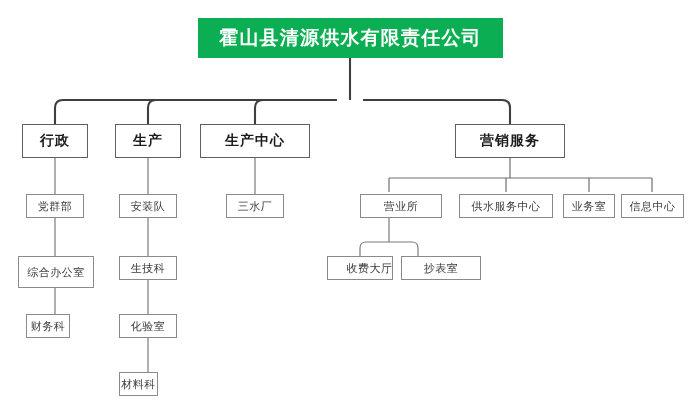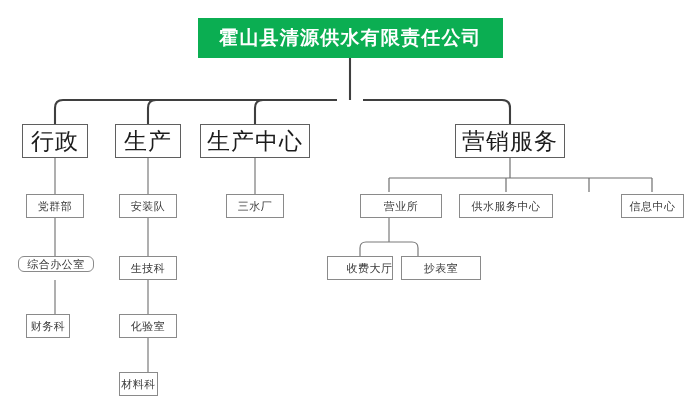--- a/index.html
+++ b/index.html
@@ -32,8 +32,8 @@
   .node.lvl2{
     border-color:#5f5f5f;
     border-width:1.8px;
-    font-size:23px;
-    font-weight:normal;
+    font-size:14px;
+    font-weight:bold;
     letter-spacing:1px;
   }
   .node.lvl3{

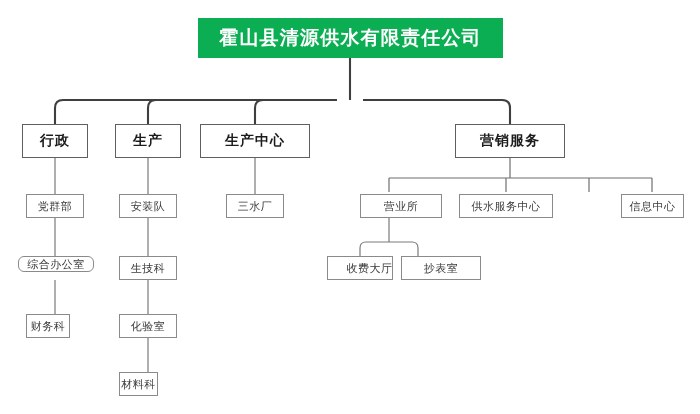--- a/index.html
+++ b/index.html
@@ -116,6 +116,7 @@
   <div class="node lvl3" style="left:226px;top:194px;width:58px;height:24px;">三水厂</div>
   <div class="node lvl3" style="left:360px;top:194px;width:82px;height:24px;">营业所</div>
   <div class="node lvl3" style="left:459px;top:194px;width:94px;height:24px;">供水服务中心</div>
+  <div class="node lvl3" style="left:563px;top:194px;width:52px;height:24px;">业务室</div>
   <div class="node lvl3" style="left:621px;top:194px;width:63px;height:24px;">信息中心</div>
 
   <div class="node lvl3" style="left:18px;top:256px;width:76px;height:16px;border-radius:6px;">综合办公室</div>

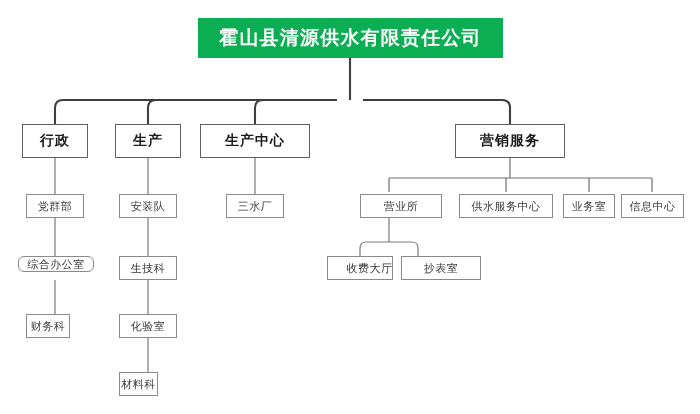--- a/index.html
+++ b/index.html
@@ -119,7 +119,7 @@
   <div class="node lvl3" style="left:563px;top:194px;width:52px;height:24px;">业务室</div>
   <div class="node lvl3" style="left:621px;top:194px;width:63px;height:24px;">信息中心</div>
 
-  <div class="node lvl3" style="left:18px;top:256px;width:76px;height:16px;border-radius:6px;">综合办公室</div>
+  <div class="node lvl3" style="left:18px;top:256px;width:76px;height:32px;">综合办公室</div>
   <div class="node lvl3" style="left:26px;top:314px;width:44px;height:24px;">财务科</div>
   <div class="node lvl3" style="left:119px;top:256px;width:58px;height:24px;">生技科</div>
   <div class="node lvl3" style="left:119px;top:314px;width:58px;height:24px;">化验室</div>

